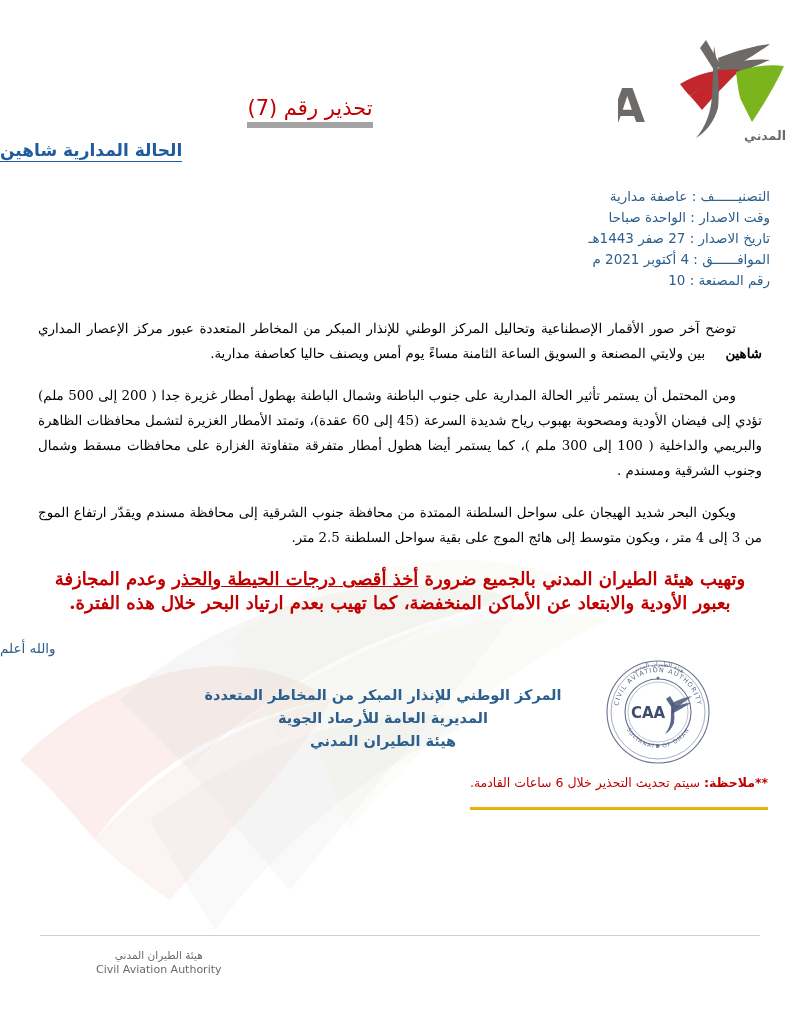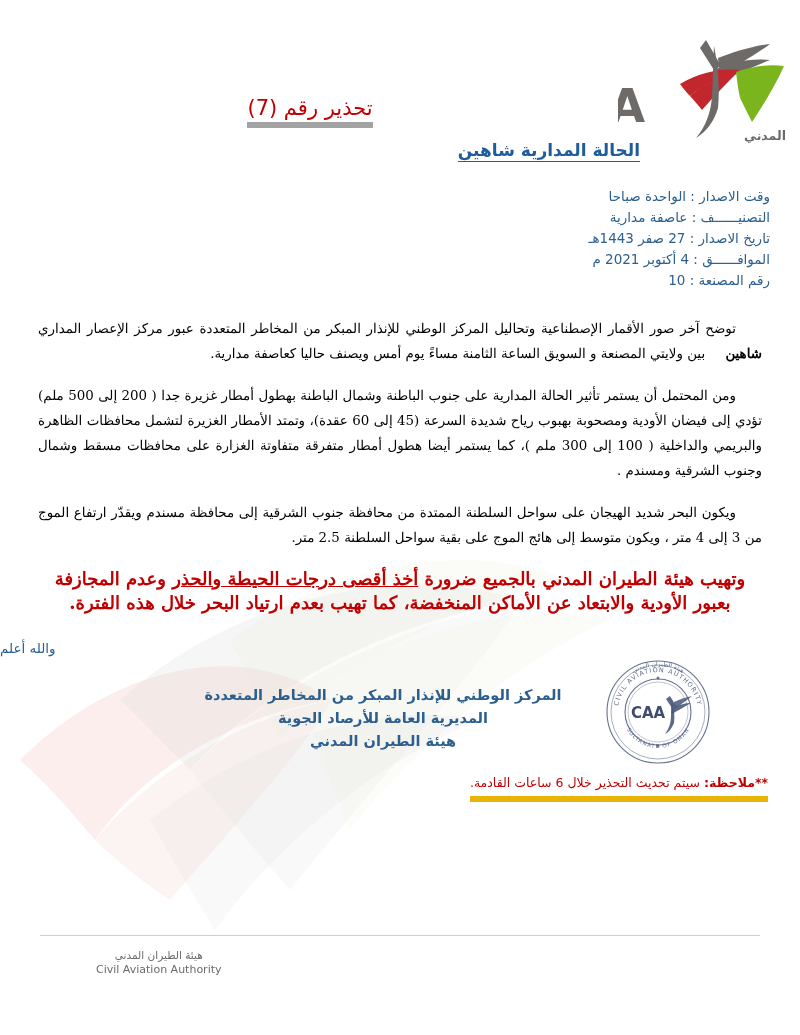--- a/index.html
+++ b/index.html
@@ -61,7 +61,7 @@
     top: 140px;
     left: 0;
     width: 640px;
-    text-align: right;
+    text-align: left;
   }
   .title-sub {
     display: inline-block;

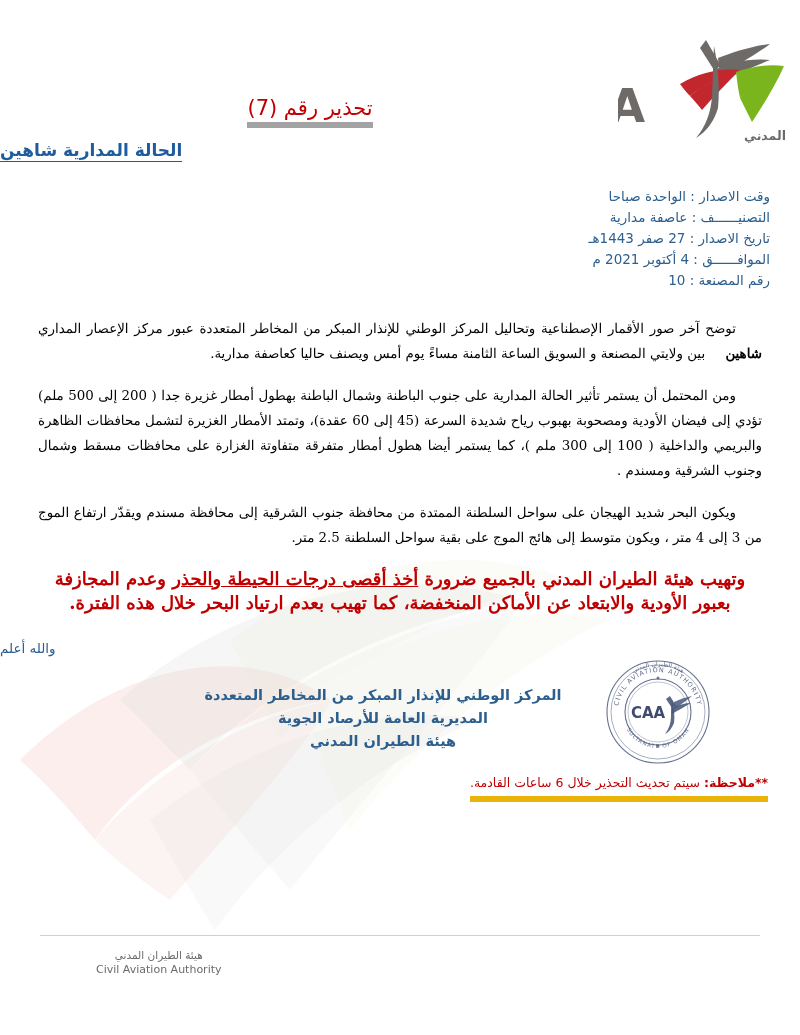--- a/index.html
+++ b/index.html
@@ -276,12 +276,12 @@
 
   <div class="meta">
     <div class="meta-row">
+      <span class="meta-label">التصنيــــــف :</span>
+      <span class="meta-val">عاصفة مدارية</span>
+    </div>
+    <div class="meta-row">
       <span class="meta-label">وقت الاصدار :</span>
       <span class="meta-val">الواحدة صباحا</span>
-    </div>
-    <div class="meta-row">
-      <span class="meta-label">التصنيــــــف :</span>
-      <span class="meta-val">عاصفة مدارية</span>
     </div>
     <div class="meta-row">
       <span class="meta-label">تاريخ الاصدار :</span>

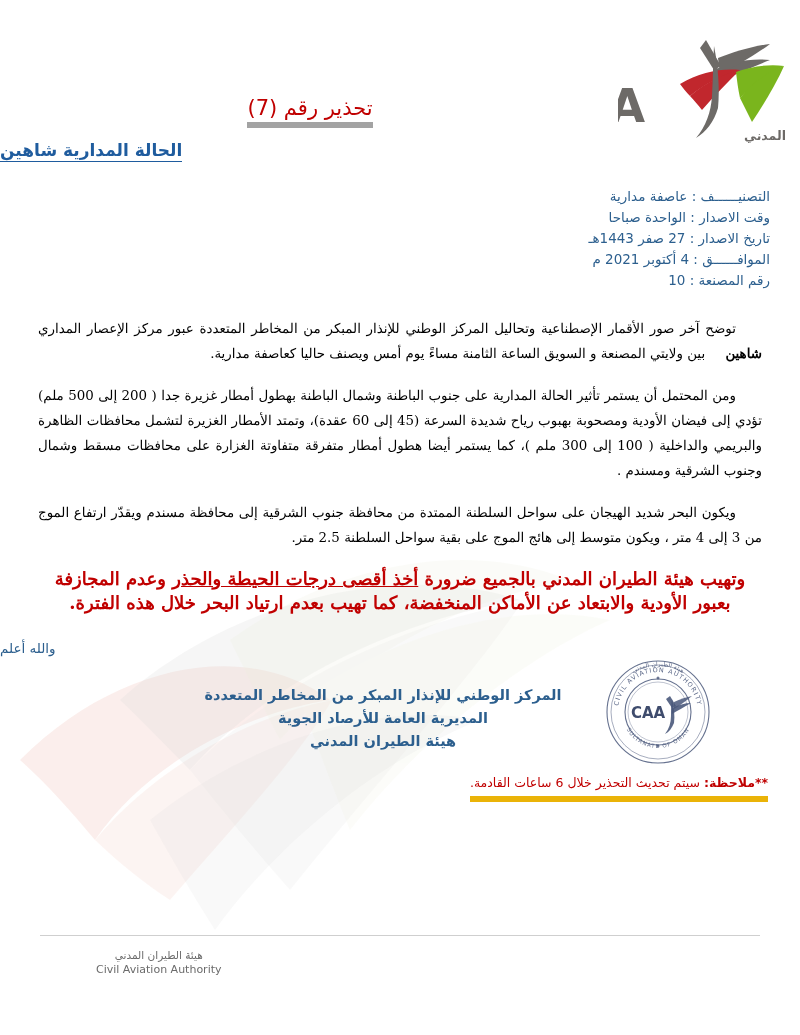--- a/index.html
+++ b/index.html
@@ -165,8 +165,8 @@
   }
   .note .inner {
     display: inline-block;
-    border-bottom: 6px solid #eab308;
-    padding-bottom: 6px;
+    border-bottom: 3px solid #eab308;
+    padding-bottom: 17px;
   }
   .note b { font-weight: bold; }
   .note .light { font-weight: normal; }

